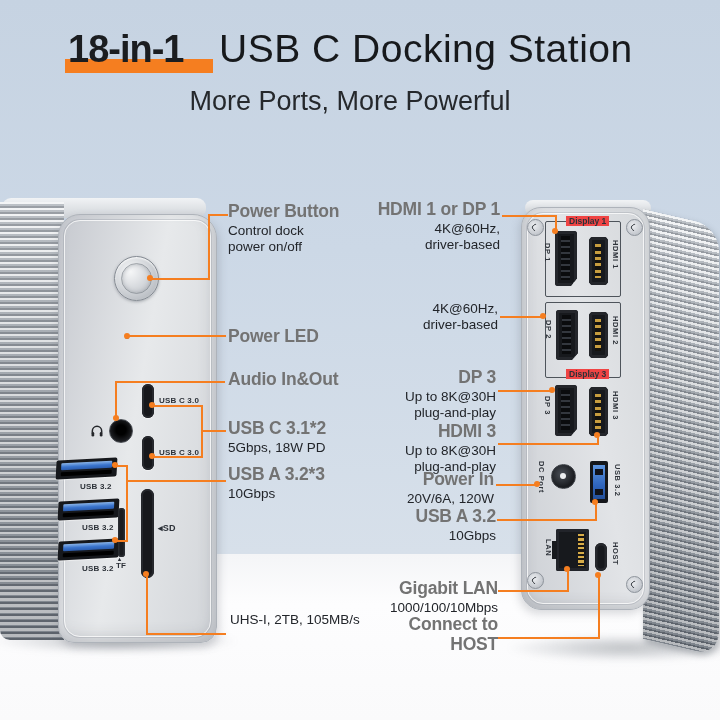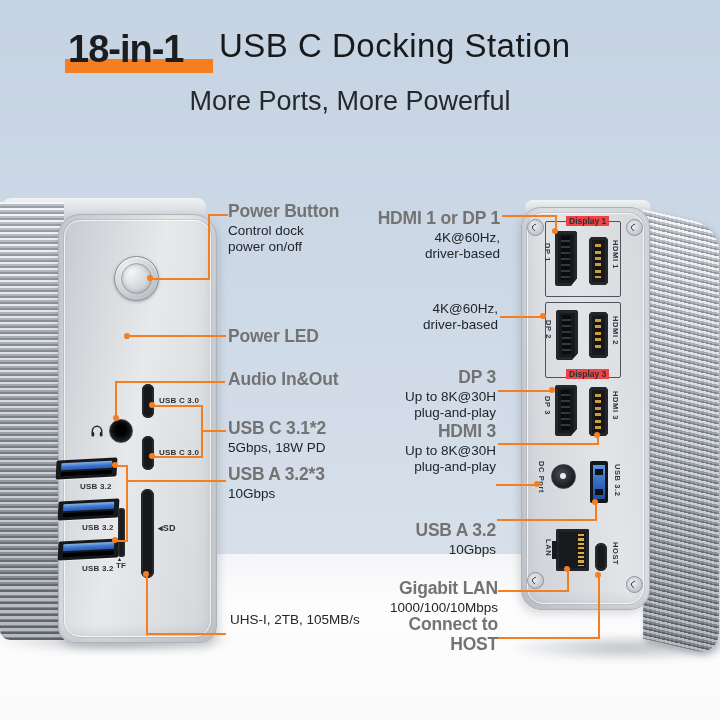--- a/index.html
+++ b/index.html
@@ -15,7 +15,7 @@
   
   .badge-bar { position:absolute; left:65px; top:59px; width:148px; height:14px; background:#F57E20; }
   .title-badge { position:absolute; left:68px; top:28px; font-size:38px; font-weight:800; letter-spacing:-1px; }
-  .title-main { position:absolute; left:219px; top:27px; font-size:33px; font-weight:300; letter-spacing:0.5px; color:#17191c; }
+  .title-main { position:absolute; left:219px; top:27px; font-size:39px; font-weight:300; letter-spacing:0.5px; color:#17191c; }
   .subtitle { position:absolute; left:0px; top:86px; width:700px; text-align:center; font-size:27px; font-weight:400; color:#25282c; }
 
   

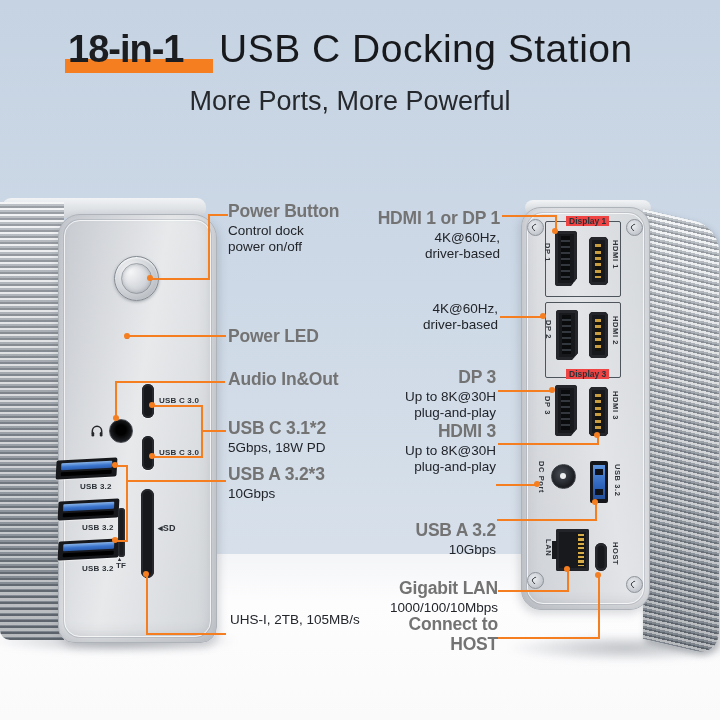--- a/index.html
+++ b/index.html
@@ -294,7 +294,7 @@
     <div class="ann-desc">UHS-I, 2TB, 105MB/s</div>
   </div>
 
-  <div class="ann ann-r" style="right:220px;top:208px;">
+  <div class="ann ann-r" style="right:220px;top:199px;">
     <div class="ann-title">HDMI 1 or DP 1</div>
     <div class="ann-desc">4K@60Hz,
 driver-based</div>

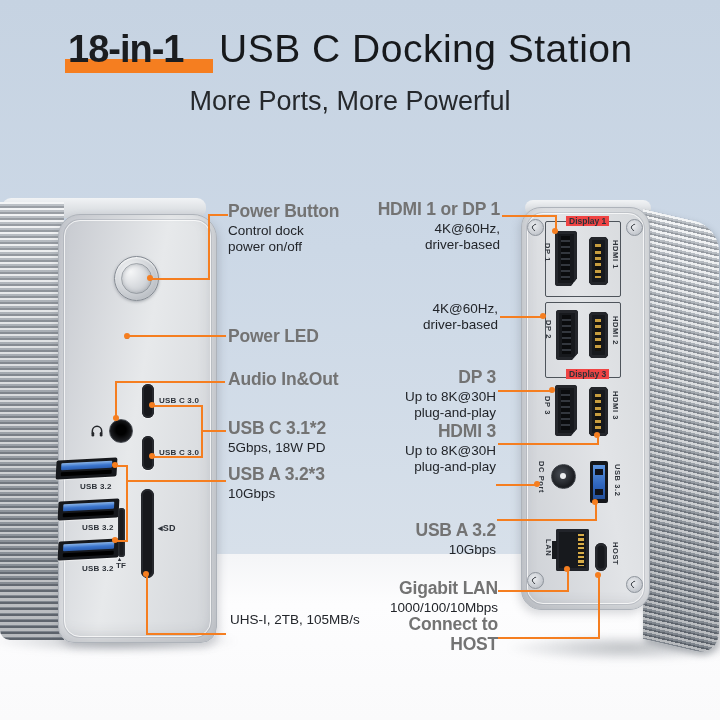--- a/index.html
+++ b/index.html
@@ -313,6 +313,10 @@
     <div class="ann-desc">Up to 8K@30H
 plug-and-play</div>
   </div>
+  <div class="ann ann-r" style="right:226px;top:469px;">
+    <div class="ann-title">Power In</div>
+    <div class="ann-desc">20V/6A, 120W</div>
+  </div>
   <div class="ann ann-r" style="right:224px;top:506px;margin-top:14px;">
     <div class="ann-title">USB A 3.2</div>
     <div class="ann-desc">10Gbps</div>

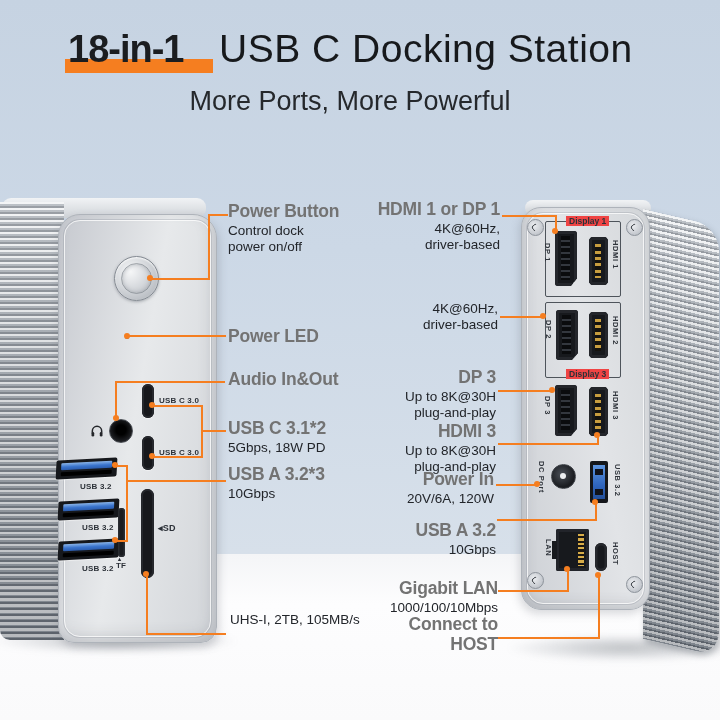--- a/index.html
+++ b/index.html
@@ -317,7 +317,7 @@
     <div class="ann-title">Power In</div>
     <div class="ann-desc">20V/6A, 120W</div>
   </div>
-  <div class="ann ann-r" style="right:224px;top:506px;margin-top:14px;">
+  <div class="ann ann-r" style="right:224px;top:506px;">
     <div class="ann-title">USB A 3.2</div>
     <div class="ann-desc">10Gbps</div>
   </div>

